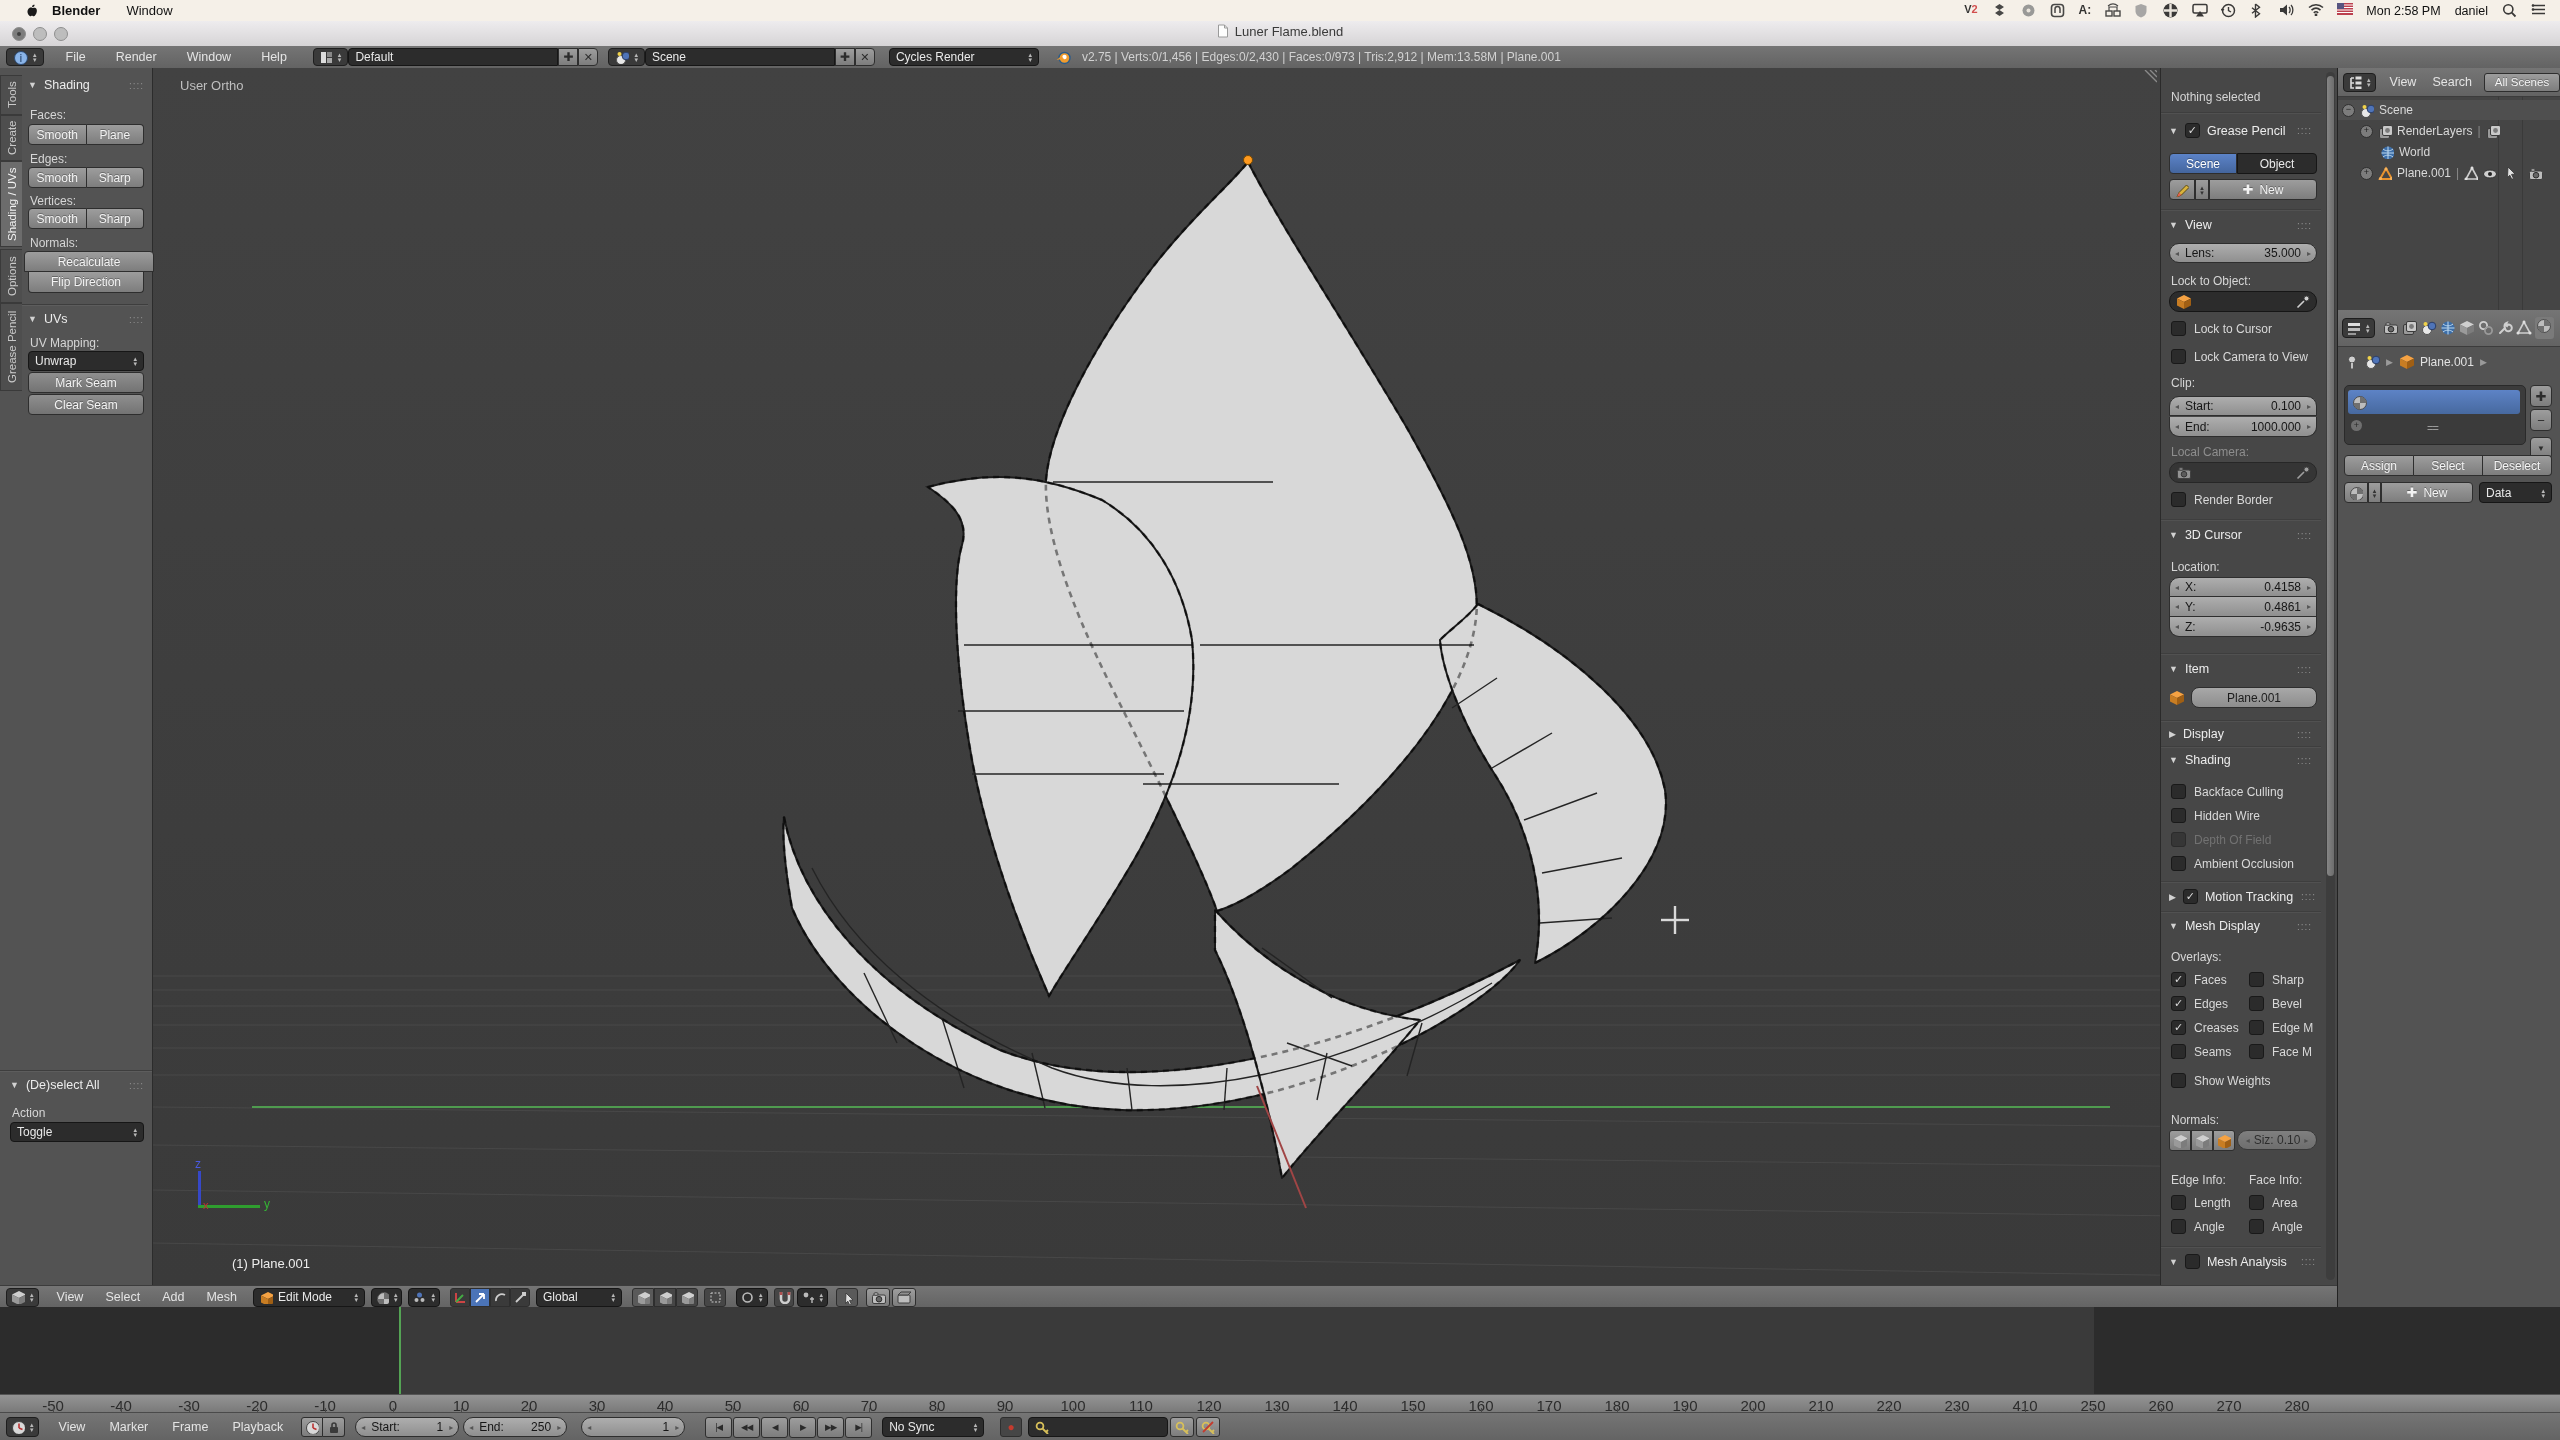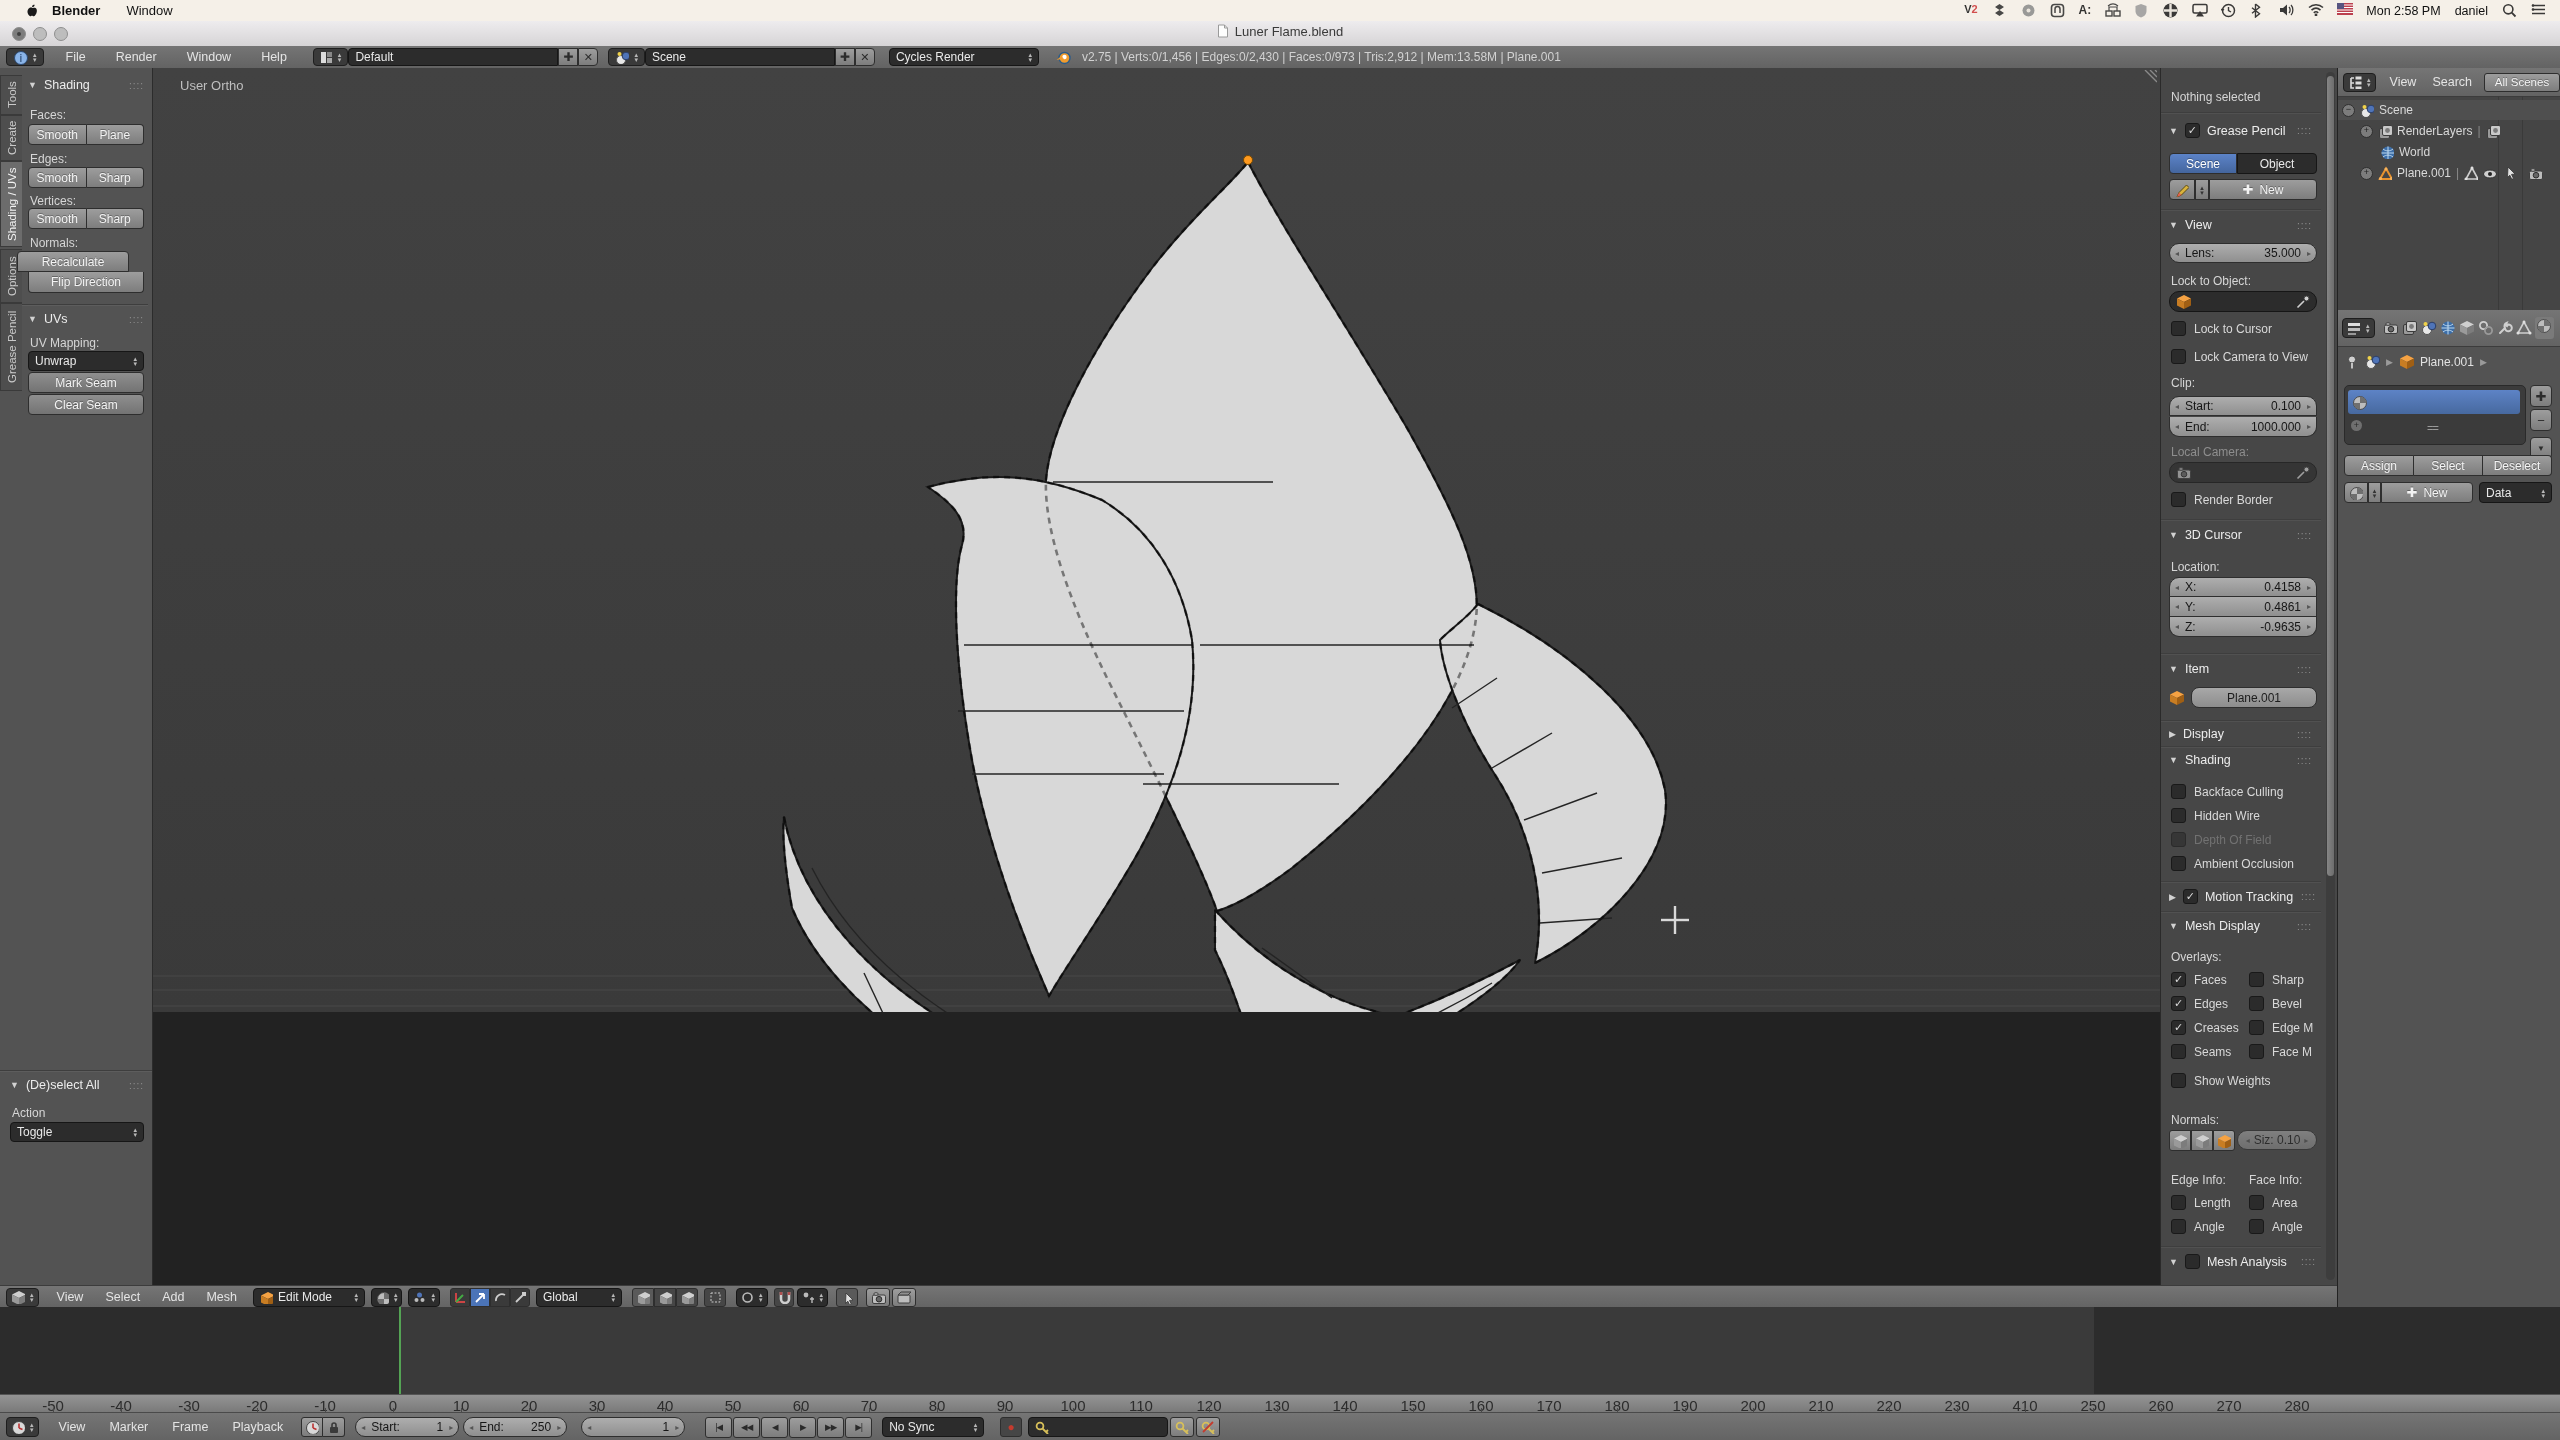--- a/index.html
+++ b/index.html
@@ -300,7 +300,7 @@
   <span style="margin-left:10px;font-size:12px;color:#d2d2d2">v2.75 | Verts:0/1,456 | Edges:0/2,430 | Faces:0/973 | Tris:2,912 | Mem:13.58M | Plane.001</span>
 </div>
 
-<div class="abs" style="left:152px;top:68px;width:2185px;height:944px;background:linear-gradient(#424242,#3a3a3a);overflow:hidden">
+<div class="abs" style="left:152px;top:68px;width:2185px;height:1217px;background:linear-gradient(#424242,#3a3a3a);overflow:hidden">
   <svg width="2185" height="1217" viewBox="0 0 2185 1217">
 
     <g stroke="#484848" stroke-width="1">

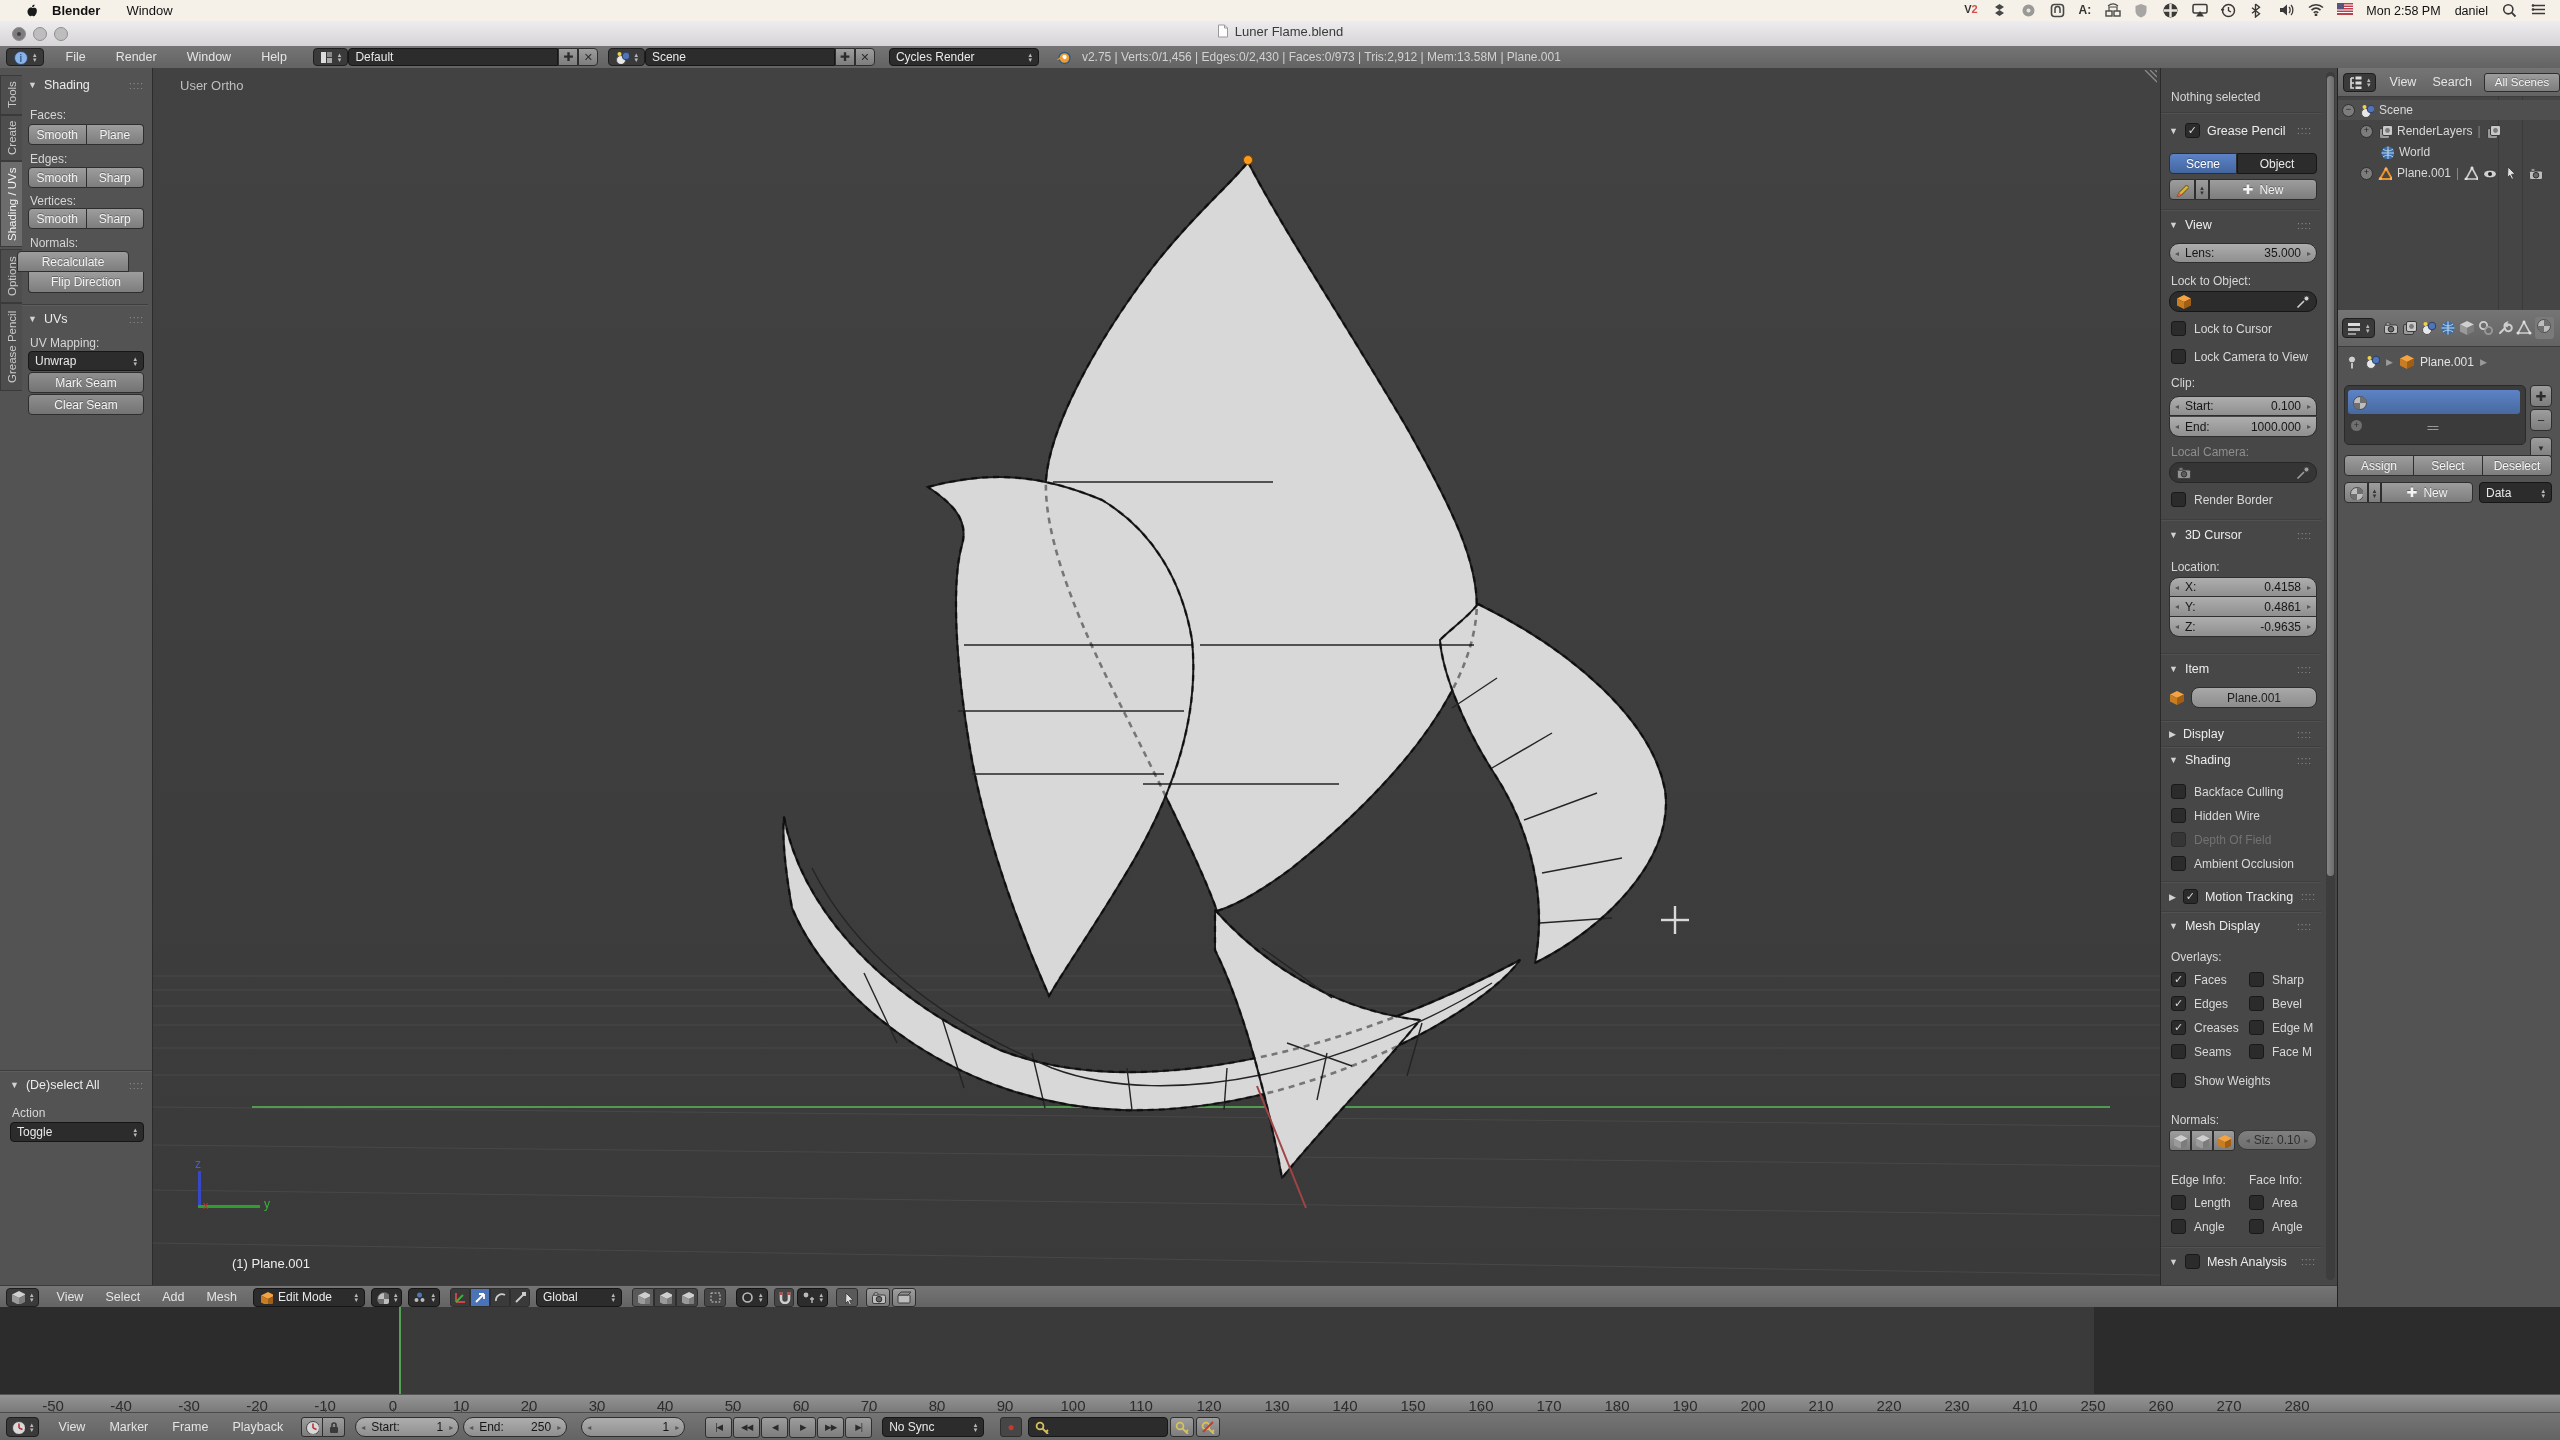--- a/index.html
+++ b/index.html
@@ -413,7 +413,7 @@
     <span class="wbtn" style="flex:1;border-radius:0 4px 4px 0;border-left:none">Sharp</span>
   </div>
   <span class="plabel" style="left:30px;top:168px">Normals:</span>
-  <span class="wbtn abs" style="left:17px;top:183px;width:112px;border-radius:4px 4px 0 0">Recalculate</span>
+  <span class="wbtn abs" style="left:24px;top:183px;width:130px;border-radius:4px 4px 0 0">Recalculate</span>
   <span class="wbtn abs" style="left:28px;top:204px;width:116px;border-radius:0 0 4px 4px;border-top:none">Flip Direction</span>
   <div class="sep" style="left:22px;top:236px;width:126px"></div>
 

